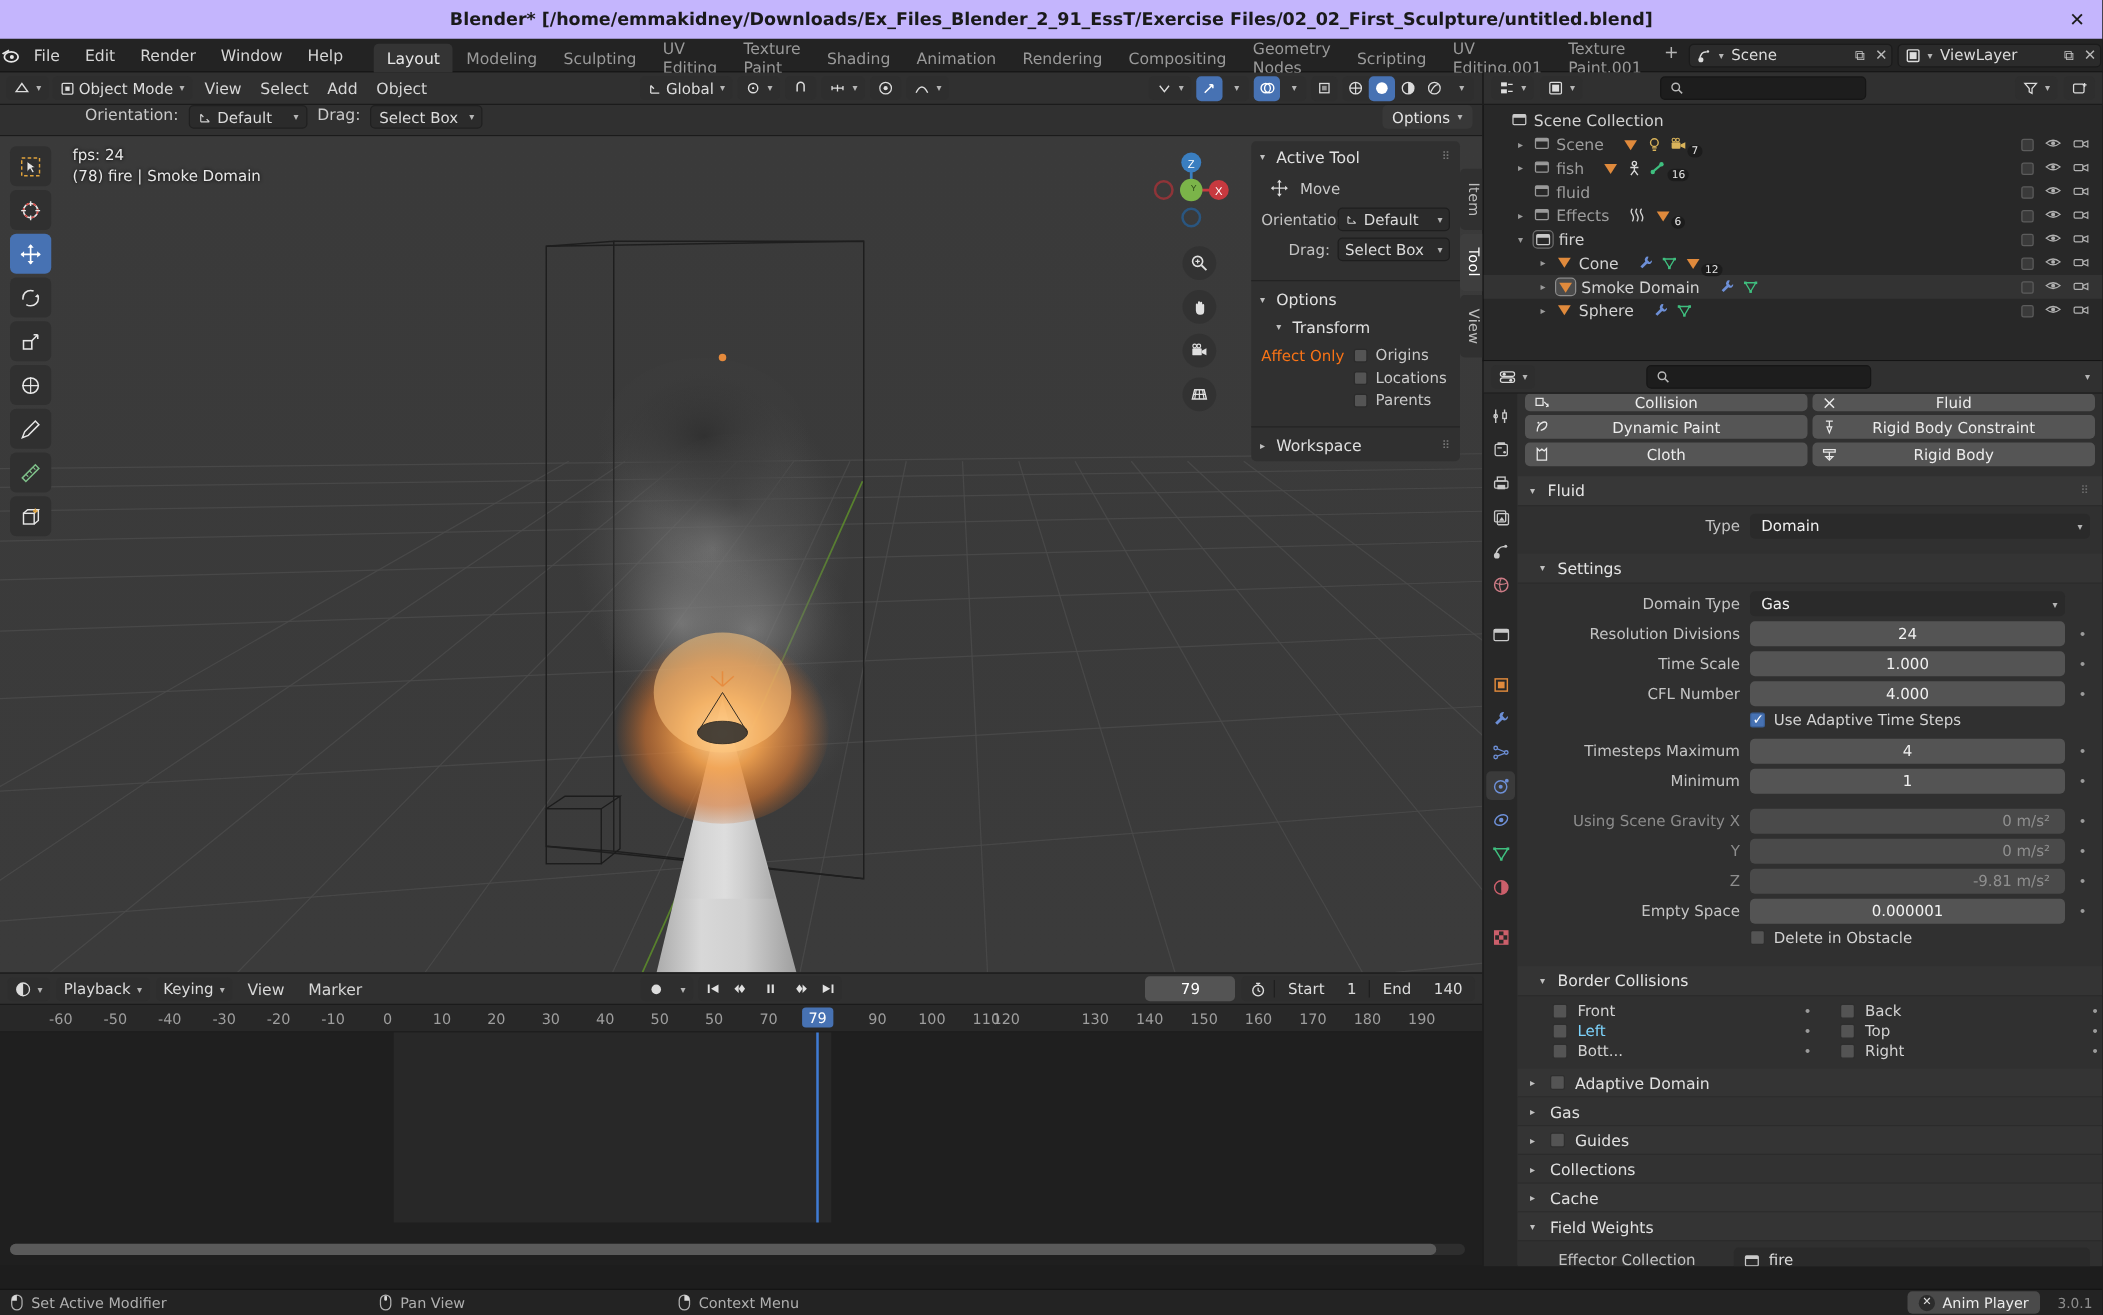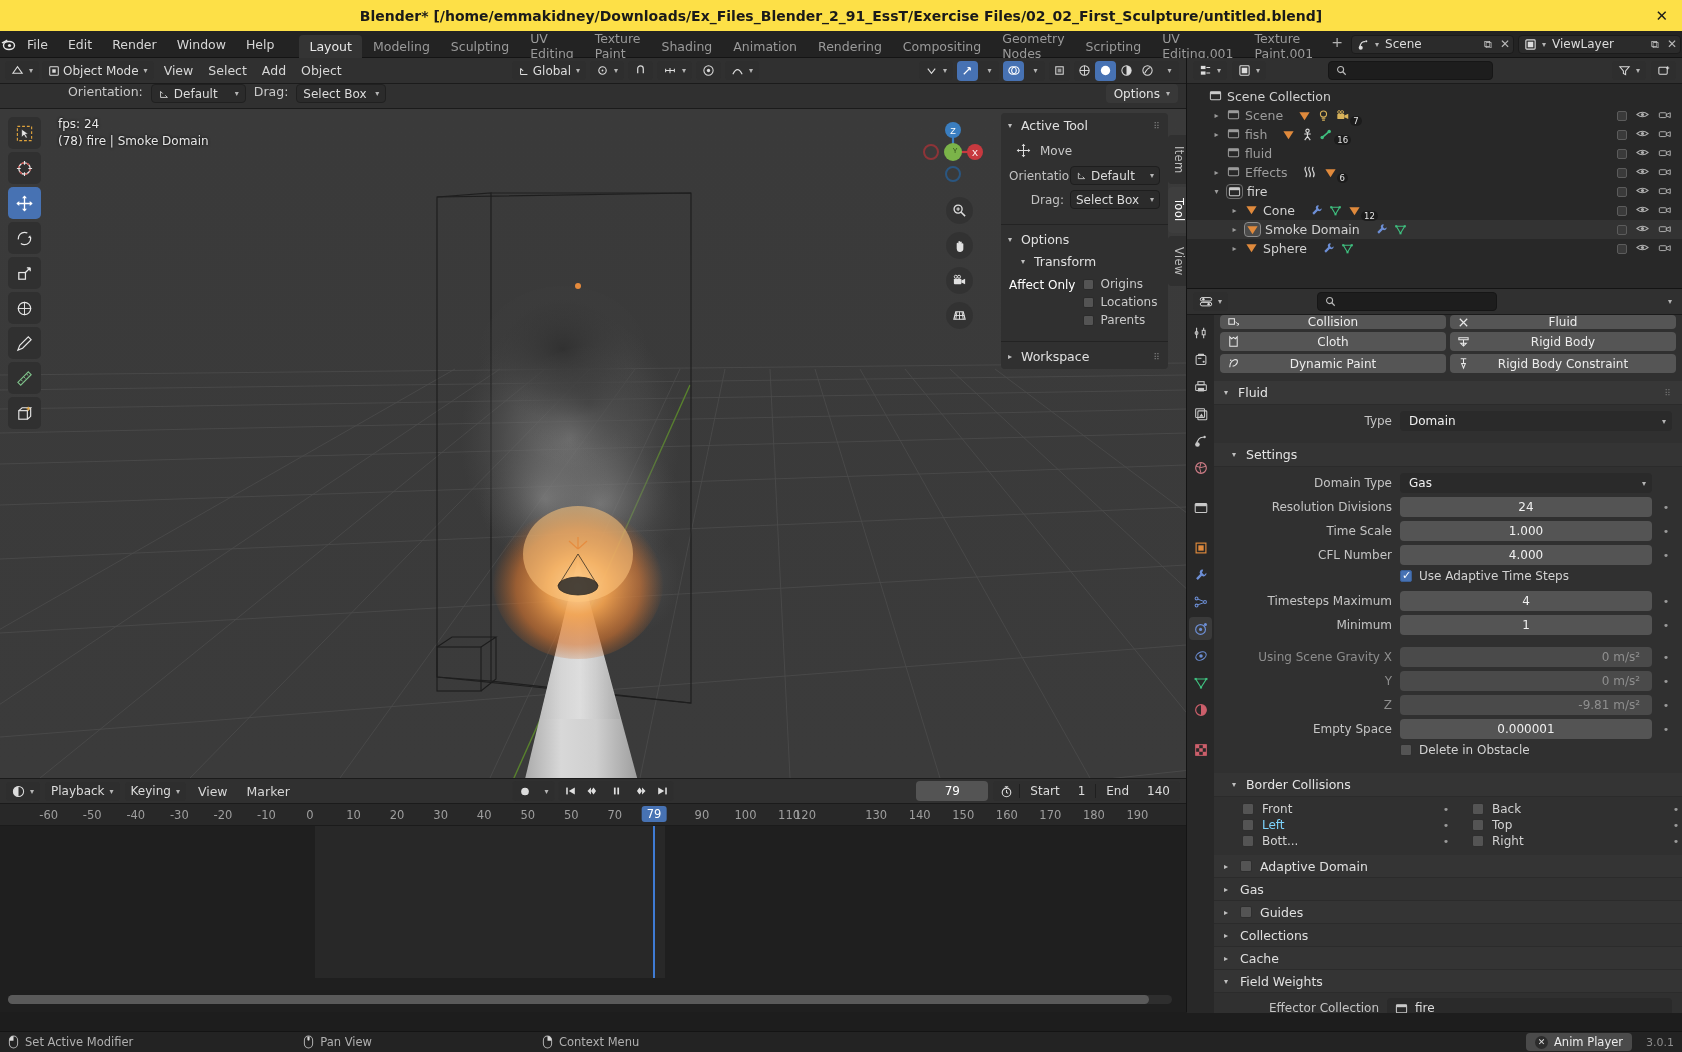--- a/index.html
+++ b/index.html
@@ -15,7 +15,7 @@
 
   
   .titlebar {
-    height:31px; background:#fde047; color:#1a1a1a;
+    height:31px; background:#c4b5fd; color:#1a1a1a;
     display:flex; align-items:center; justify-content:center;
     position:relative; font-size:14px; font-weight:600;
   }

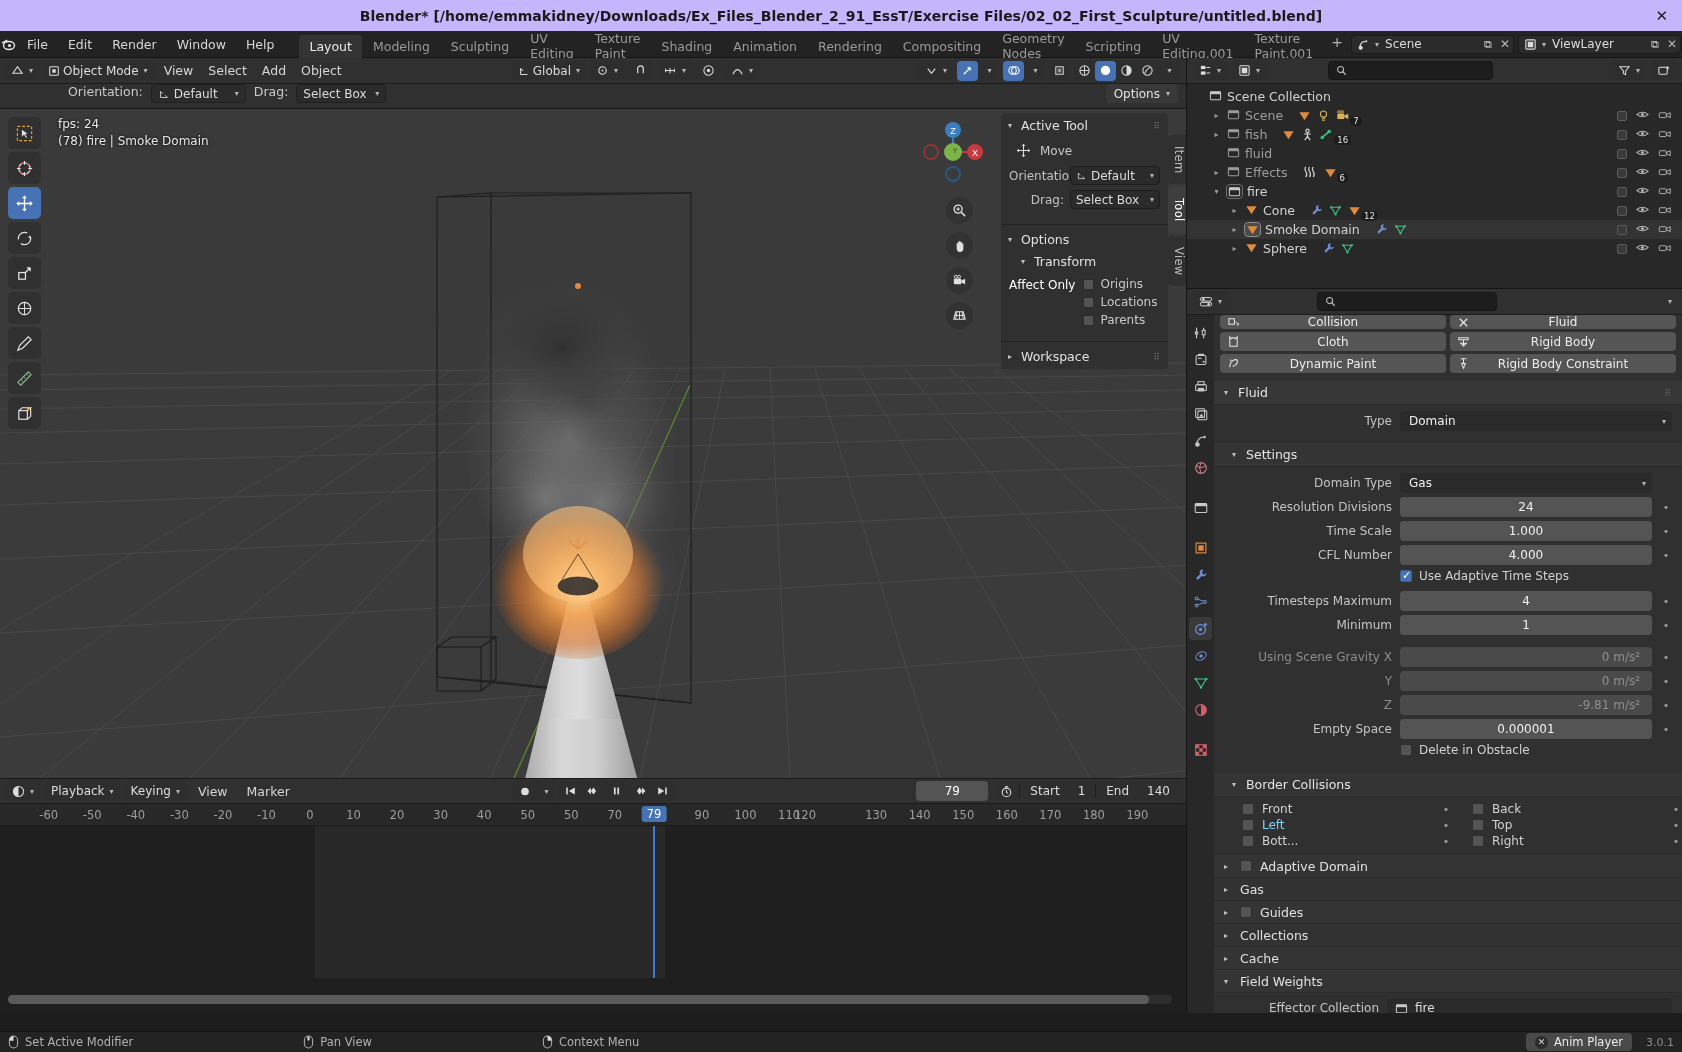--- a/index.html
+++ b/index.html
@@ -782,7 +782,7 @@
         <span>Transform</span>
       </div>
       <div class="np-body" style="display:flex;gap:8px;padding-top:4px">
-        <span class="lbl" style="font-size:12px;color:#ffffff;padding-top:1px">Affect Only</span>
+        <span class="lbl" style="font-size:12px;color:#f97316;padding-top:1px">Affect Only</span>
         <div id="affect-only-list" style="flex:1">
             <div class="np-cb-row">
               <span class="np-cb"></span>

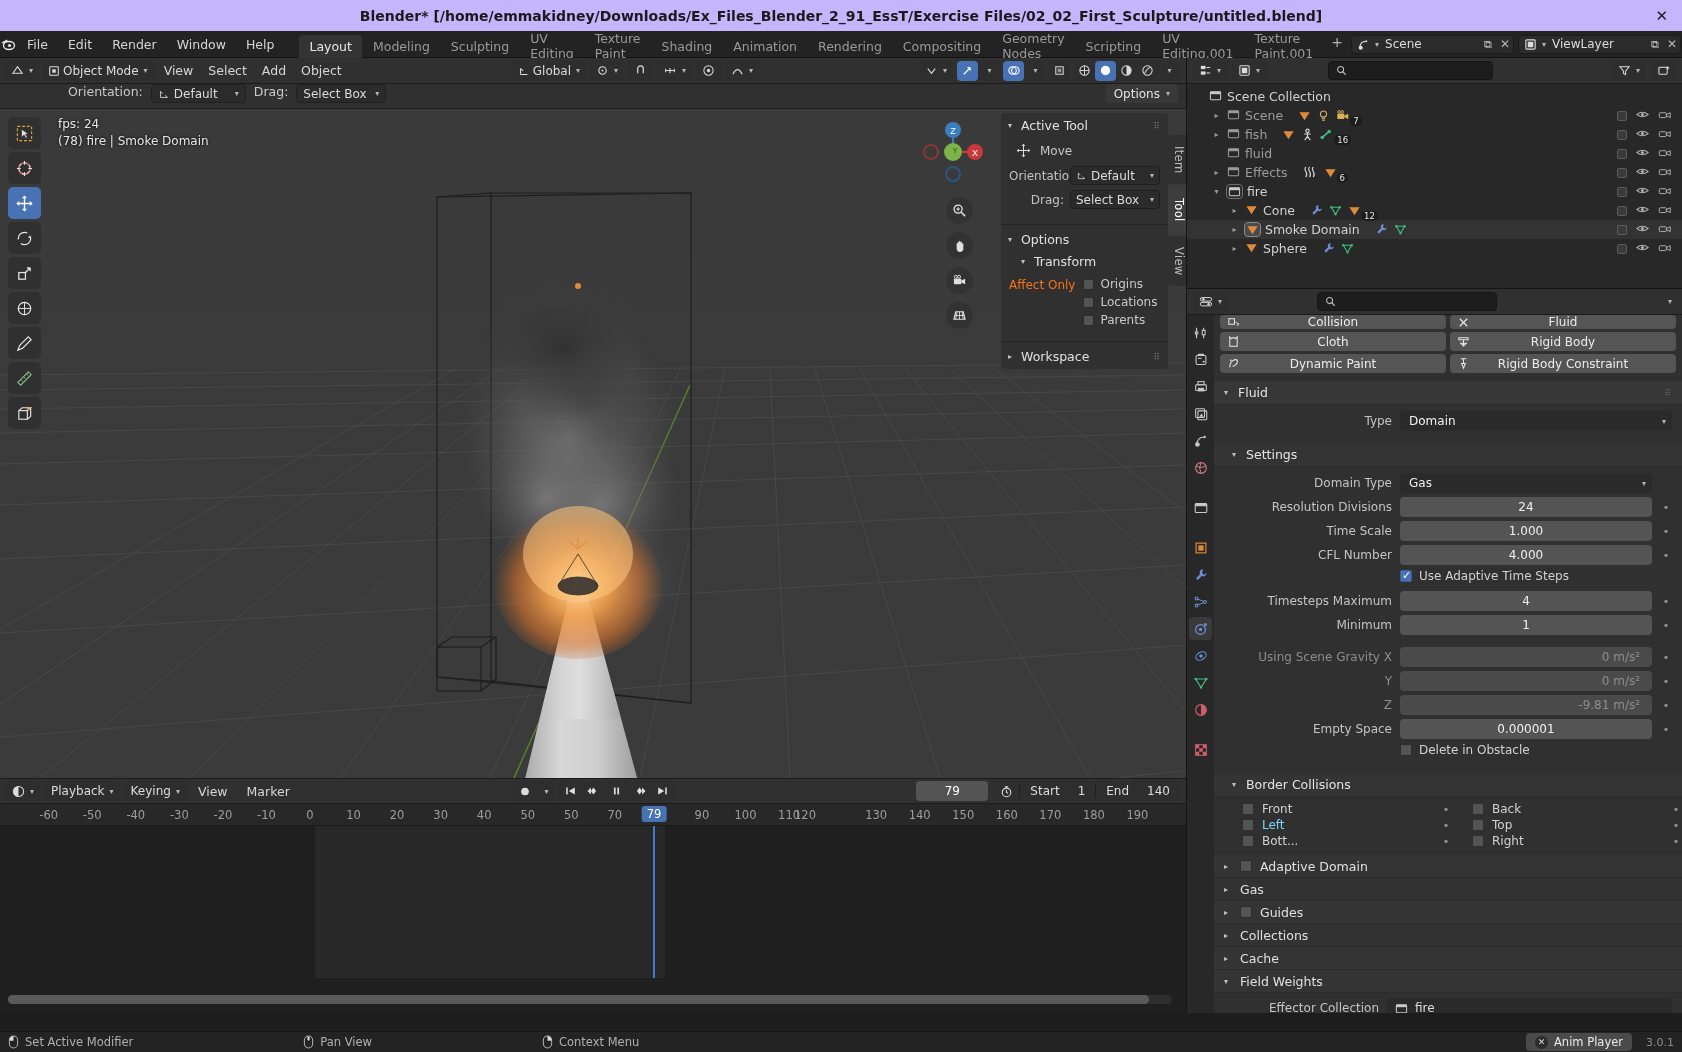--- a/index.html
+++ b/index.html
@@ -1399,6 +1399,25 @@
               <div class="mod-btn">
                 <span class="mi">
                   <svg width="13" height="13" viewBox="0 0 14 14">
+                    <path d="M3 11 Q3 5 8 3 Q12 2 11 6 Q10 9 6 10" fill="none" stroke="#e8e8e8" stroke-width="1.2"></path>
+                    <circle cx="4" cy="3.5" r="0.9" fill="#e8e8e8"></circle>
+                  </svg>
+                </span>
+                <span>Dynamic Paint</span>
+              </div>
+              <div class="mod-btn">
+                <span class="mi">
+                  <svg width="13" height="13" viewBox="0 0 14 14">
+                    <path d="M4 2 L10 2 M7 2 L7 7 M5 7 L9 7 L7 12 Z" fill="none" stroke="#e8e8e8" stroke-width="1.1"></path>
+                  </svg>
+                </span>
+                <span>Rigid Body Constraint</span>
+              </div>
+            </div>
+            <div class="mod-row">
+              <div class="mod-btn">
+                <span class="mi">
+                  <svg width="13" height="13" viewBox="0 0 14 14">
                     <path d="M3 2 L5 4 L7 2.5 L9 4 L11 2 L11 12 L3 12 Z" fill="none" stroke="#e8e8e8" stroke-width="1.1"></path>
                   </svg>
                 </span>
@@ -1412,25 +1431,6 @@
                   </svg>
                 </span>
                 <span>Rigid Body</span>
-              </div>
-            </div>
-            <div class="mod-row">
-              <div class="mod-btn">
-                <span class="mi">
-                  <svg width="13" height="13" viewBox="0 0 14 14">
-                    <path d="M3 11 Q3 5 8 3 Q12 2 11 6 Q10 9 6 10" fill="none" stroke="#e8e8e8" stroke-width="1.2"></path>
-                    <circle cx="4" cy="3.5" r="0.9" fill="#e8e8e8"></circle>
-                  </svg>
-                </span>
-                <span>Dynamic Paint</span>
-              </div>
-              <div class="mod-btn">
-                <span class="mi">
-                  <svg width="13" height="13" viewBox="0 0 14 14">
-                    <path d="M4 2 L10 2 M7 2 L7 7 M5 7 L9 7 L7 12 Z" fill="none" stroke="#e8e8e8" stroke-width="1.1"></path>
-                  </svg>
-                </span>
-                <span>Rigid Body Constraint</span>
               </div>
             </div>
           </div>

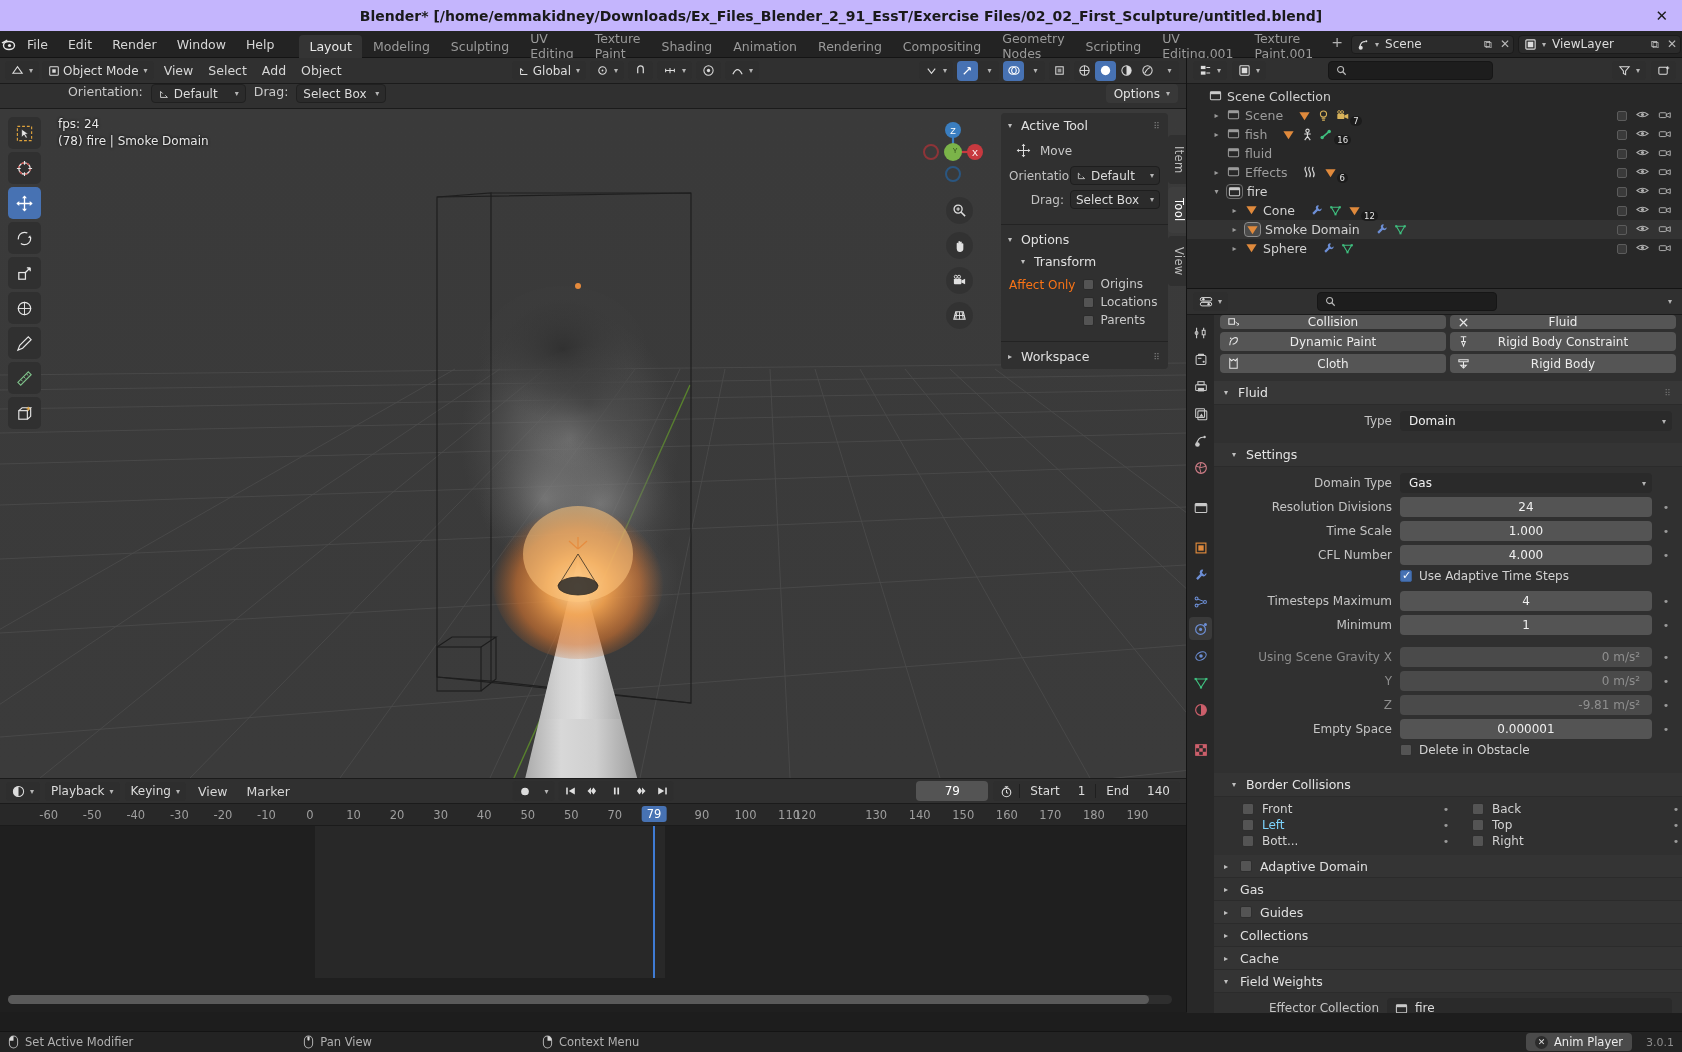--- a/index.html
+++ b/index.html
@@ -1614,7 +1614,7 @@
           <span>Field Weights</span>
         </div>
         <div class="eff-row">
-          <span style="font-size:12px;color:#c4c4c4;width:155px;text-align:right">Effector Collection</span>
+          <span style="font-size:12px;color:#c4c4c4;width:155px;text-align:center">Effector Collection</span>
           <div class="eff-field">
             <svg width="13" height="13" viewBox="0 0 14 14">
                 <rect x="1.5" y="3" width="11" height="8.5" rx="1" fill="none" stroke="#c9c9c9" stroke-width="1.1"></rect>

